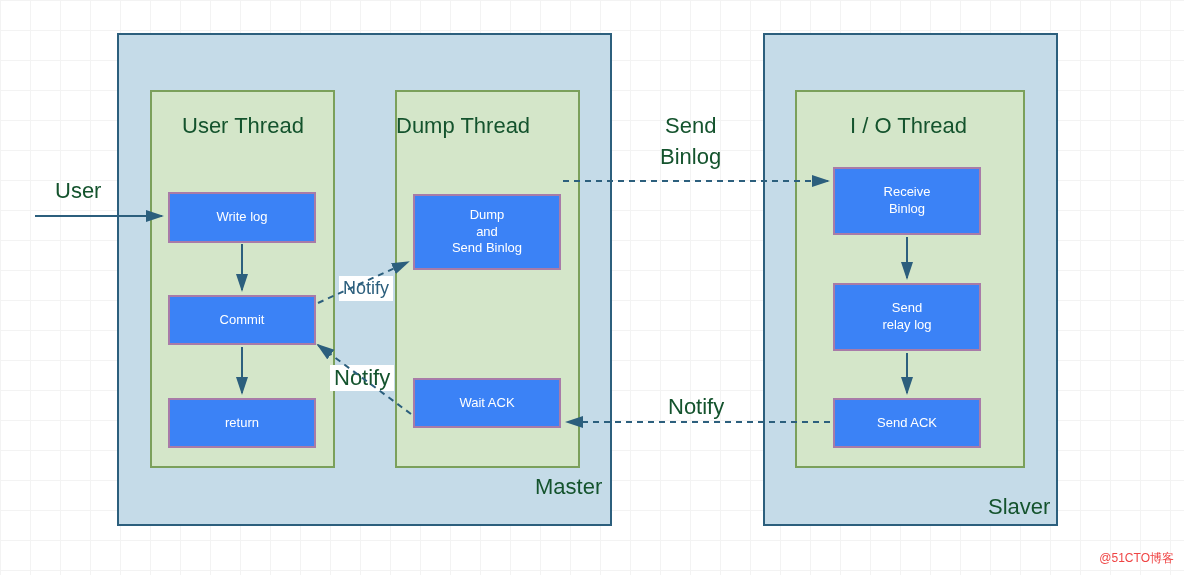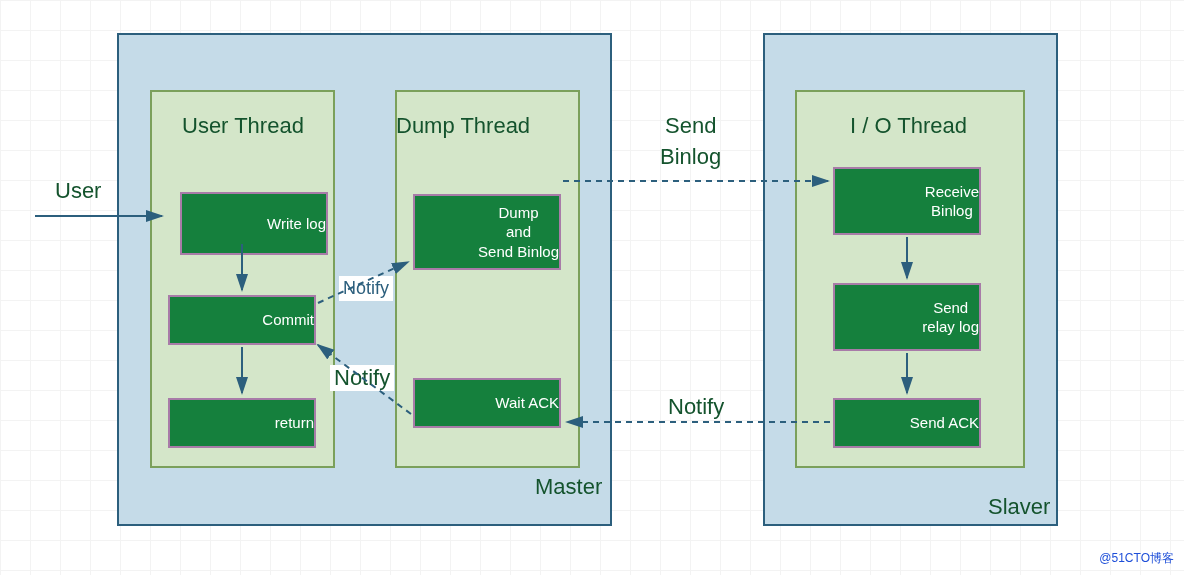--- a/index.html
+++ b/index.html
@@ -7,7 +7,7 @@
 .grid{position:absolute;inset:0;background-image:linear-gradient(#e8e8e8 1px,transparent 1px),linear-gradient(90deg,#e8e8e8 1px,transparent 1px);background-size:30px 30px;opacity:.5}
 .node-group{position:absolute;background:#c5dbe8;border:2px solid #2c5f7d}
 .thread-group{position:absolute;background:#d4e6c9;border:2px solid #7ba05b}
-.proc-box{position:absolute;background:#15803d;border:2px solid #a87ba8;color:#fff;display:flex;align-items:center;justify-content:flex-end;text-align:center;font-size:15px;line-height:1.3}
+.proc-box{position:absolute;background:#3b82f6;border:2px solid #a87ba8;color:#fff;display:flex;align-items:center;justify-content:center;text-align:center;font-size:13px;line-height:1.3}
 .lbl{position:absolute;color:#14532d;font-size:22px}
 .small-lbl{position:absolute;color:#2c5f7d;font-size:18px;background:#fff;padding:2px 4px}
 .watermark{position:absolute;right:10px;bottom:8px;color:#1d4ed8;font-size:12px}

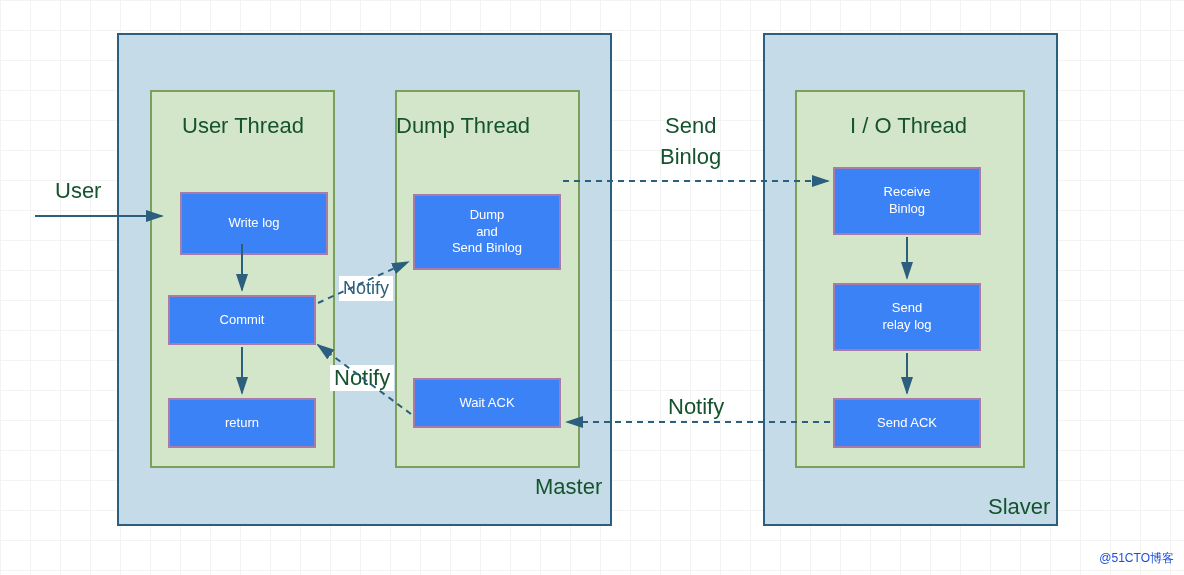--- a/index.html
+++ b/index.html
@@ -28,7 +28,7 @@
 
 <div class="thread-group" style="left:150px;top:90px;width:185px;height:378px"></div>
 <div class="lbl" style="left:182px;top:113px">User Thread</div>
-<div class="proc-box" style="left:180px;top:192px;width:148px;height:63px">Write log</div>
+<div class="proc-box" style="left:168px;top:192px;width:148px;height:51px">Write log</div>
 <div class="proc-box" style="left:168px;top:295px;width:148px;height:50px">Commit</div>
 <div class="proc-box" style="left:168px;top:398px;width:148px;height:50px">return</div>
 

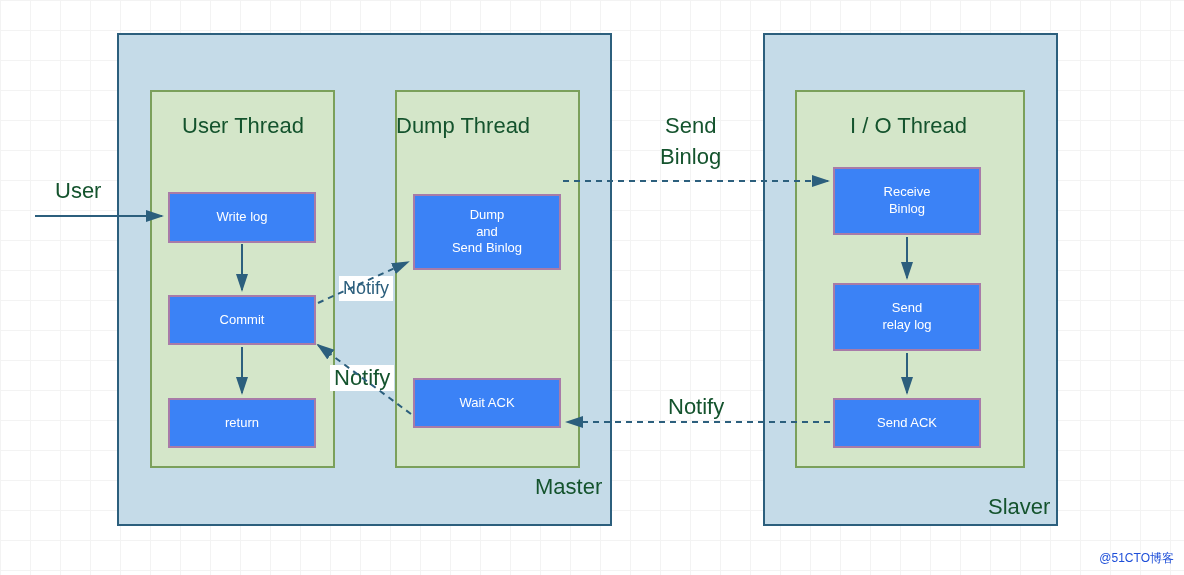--- a/index.html
+++ b/index.html
@@ -10,7 +10,7 @@
 .proc-box{position:absolute;background:#3b82f6;border:2px solid #a87ba8;color:#fff;display:flex;align-items:center;justify-content:center;text-align:center;font-size:13px;line-height:1.3}
 .lbl{position:absolute;color:#14532d;font-size:22px}
 .small-lbl{position:absolute;color:#2c5f7d;font-size:18px;background:#fff;padding:2px 4px}
-.watermark{position:absolute;right:10px;bottom:8px;color:#1d4ed8;font-size:12px}
+.watermark{position:absolute;right:10px;bottom:8px;color:#ef4444;font-size:12px}
 svg{position:absolute;inset:0;width:1184px;height:575px;pointer-events:none}
 .solid-arrow{stroke:#2c5f7d;stroke-width:2;fill:none;marker-end:url(#ah)}
 .dash-arrow{stroke:#2c5f7d;stroke-width:2;fill:none;stroke-dasharray:6 5;marker-end:url(#ah)}

